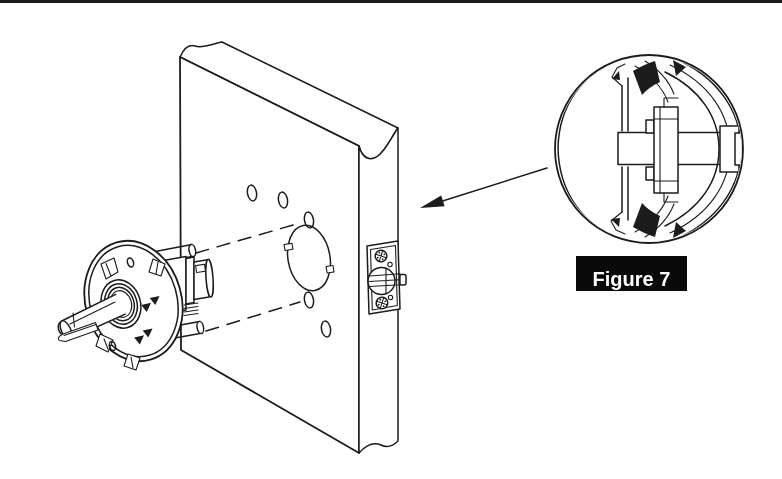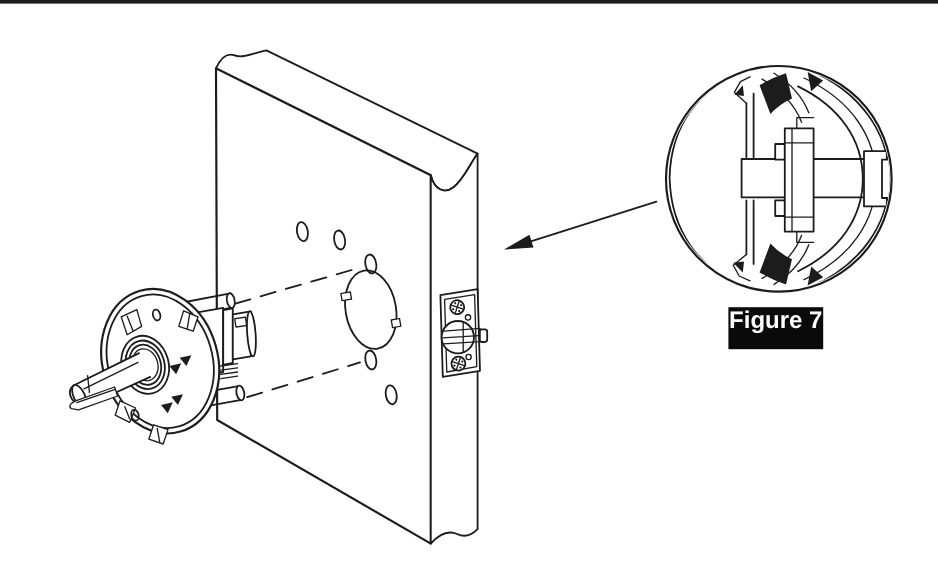--- a/index.html
+++ b/index.html
@@ -16,8 +16,8 @@
   .dash{stroke-dasharray:13 9;}
   .dark{fill:var(--line);stroke:none;}
   .thin{stroke-width:1.1;}
-  #figure-label{position:absolute;left:607px;top:256px;width:79px;height:35px;
-    background:var(--label_bg);display:flex;align-items:flex-start;justify-content:center;}
+  #figure-label{position:absolute;left:576px;top:256px;width:111px;height:35px;
+    background:var(--label_bg);display:flex;align-items:flex-end;justify-content:center;}
   #figure-label span{color:var(--label_fg);font-size:20px;font-weight:bold;
     font-family:"Liberation Sans",sans-serif;}
 </style>

